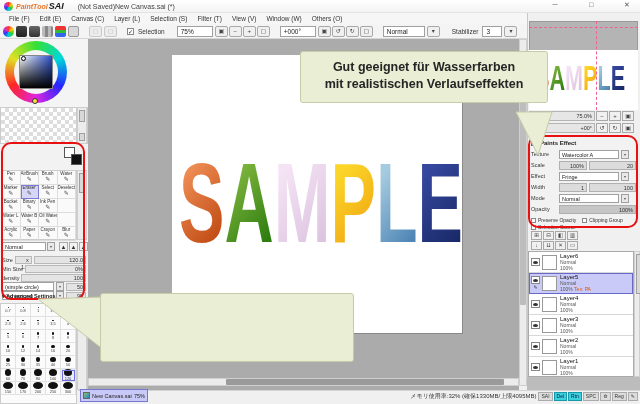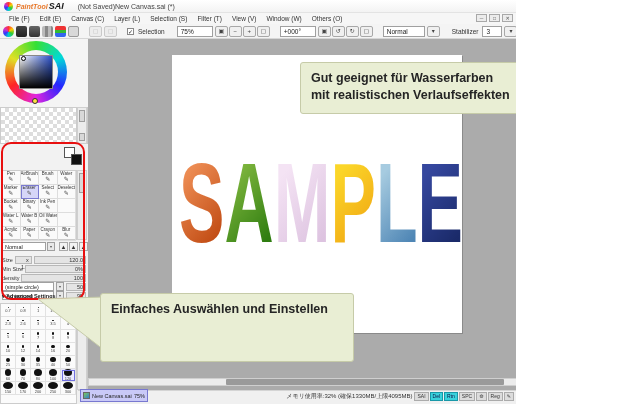--- a/index.html
+++ b/index.html
@@ -5,7 +5,7 @@
   * { margin:0; padding:0; box-sizing:border-box; }
   html,body { width:640px; height:404px; overflow:hidden; }
   body { font-family:"Liberation Sans", sans-serif; color:#222; background:#fff; }
-  #app { position:relative; width:516px; height:404px; background:#f0f0f0; overflow:hidden; }
+  #app { position:relative; width:640px; height:404px; background:#f0f0f0; overflow:hidden; }
   .abs { position:absolute; }
 
   

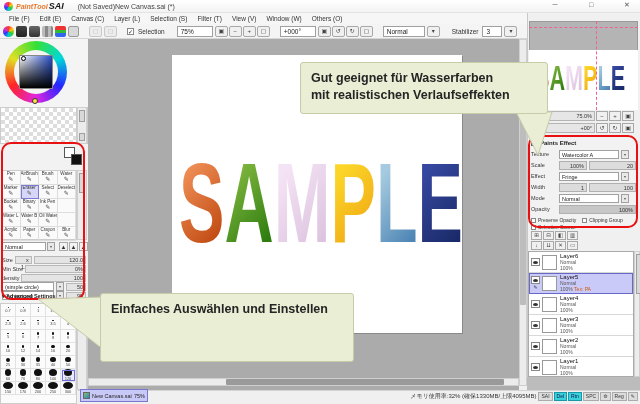--- a/index.html
+++ b/index.html
@@ -144,7 +144,7 @@
   #tails { left:0; top:0; width:640px; height:404px; z-index:45; pointer-events:none; }
   .callout { background:#e9eed4; border:1px solid #c6cba8; border-radius:3px; z-index:50; padding:7px 10px; }
   .callout .cline { font-size:12.5px; font-weight:bold; color:#252525; line-height:17px; white-space:nowrap; }
-  #callout1 { left:300px; top:62px; width:248px; height:52px; }
+  #callout1 { left:300px; top:51px; width:248px; height:52px;text-align:center; }
   #callout2 { left:100px; top:293px; width:254px; height:69px; }
 
   .glyph { display:inline-block; }

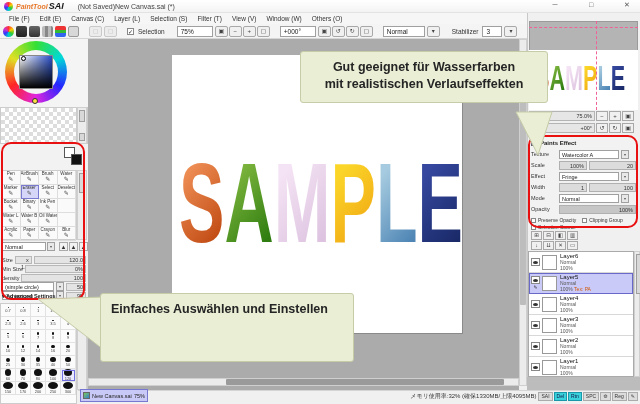--- a/index.html
+++ b/index.html
@@ -714,7 +714,6 @@
     <div class="cline">mit realistischen Verlaufseffekten</div>
   </div>
   <div id="callout2" class="abs callout">
-    <div class="cline">Einfaches Auswählen und Einstellen</div>
   </div>
 
 </div>

